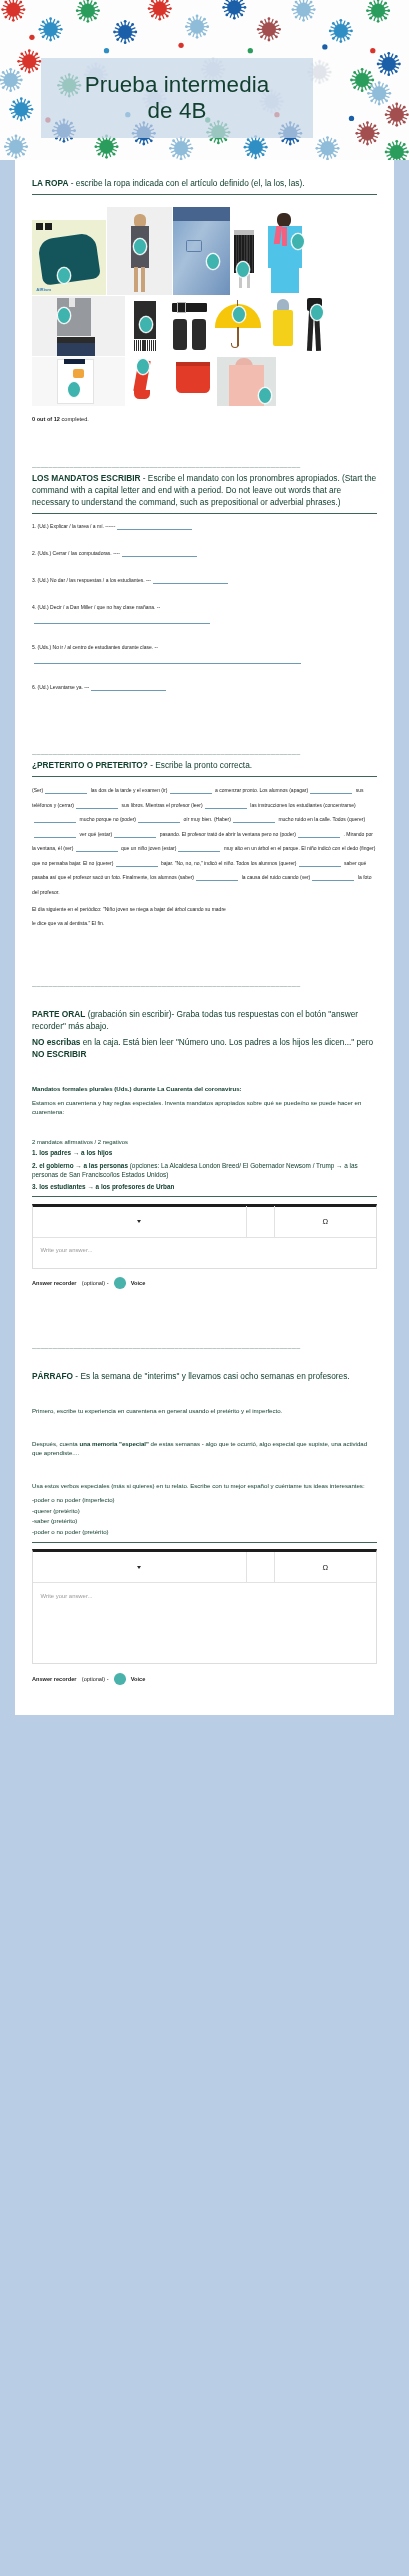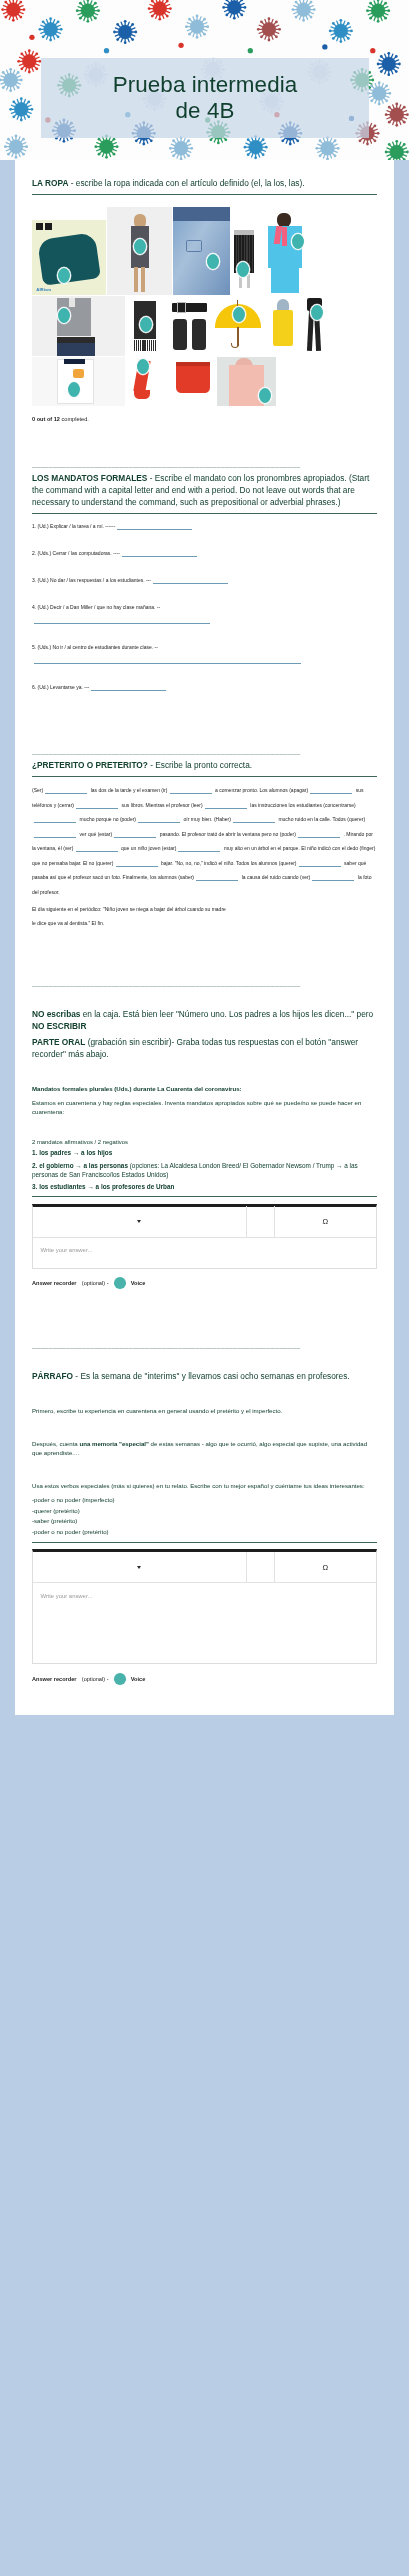--- a/index.html
+++ b/index.html
@@ -24,7 +24,7 @@
   .banner-overlay {
     position: absolute;
     left: 41px; top: 58px;
-    width: 328px; height: 80px;
+    width: 272px; height: 80px;
     background: rgba(198,214,232,0.72);
     display: flex; align-items: center; justify-content: center;
   }

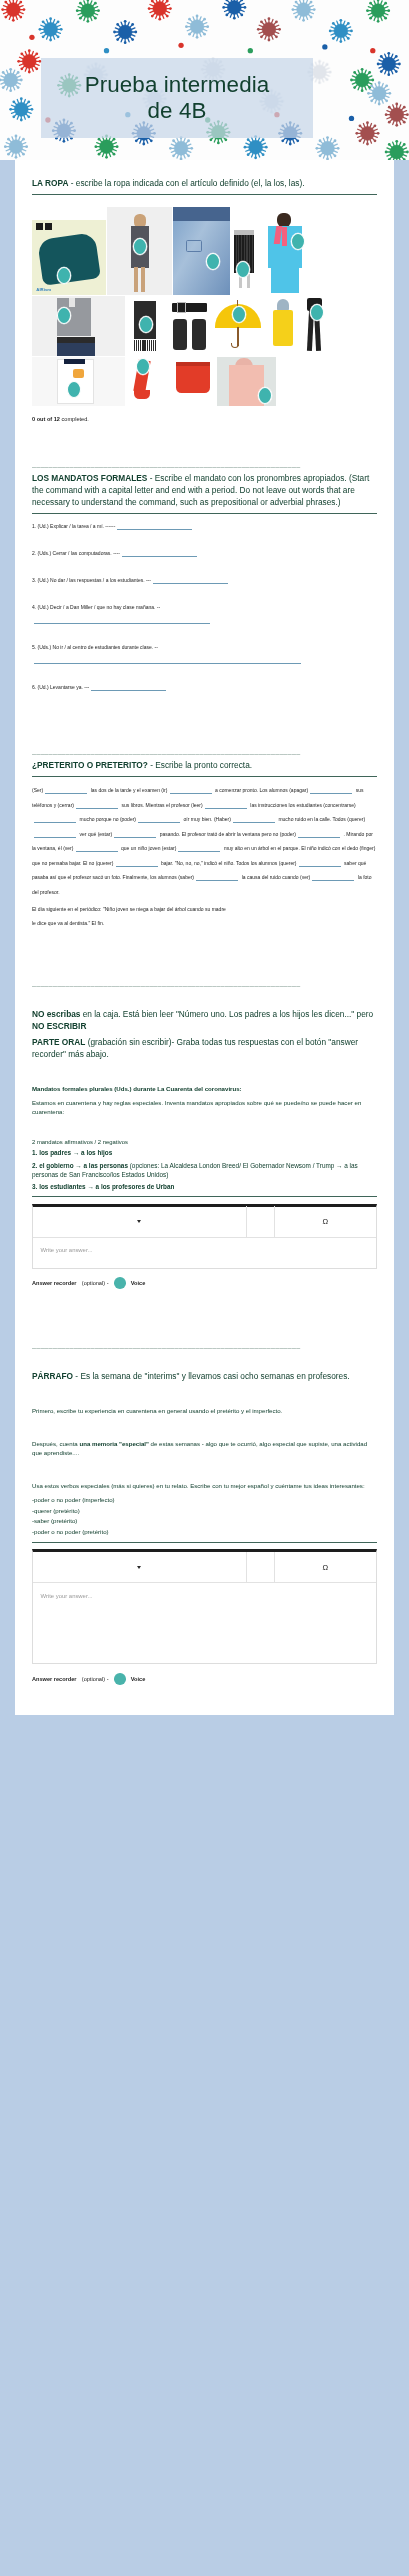--- a/index.html
+++ b/index.html
@@ -362,7 +362,7 @@
       <div class="sep">________________________________________________________________</div>
 
       <h2 class="section-title">
-        <b>LOS MANDATOS FORMALES</b><span> - Escribe el mandato con los pronombres apropiados. (Start the command with a capital letter and end with a period. Do not leave out words that are necessary to understand the command, such as prepositional or adverbial phrases.)</span>
+        <b>LOS MANDATOS ESCRIBIR</b><span> - Escribe el mandato con los pronombres apropiados. (Start the command with a capital letter and end with a period. Do not leave out words that are necessary to understand the command, such as prepositional or adverbial phrases.)</span>
       </h2>
       <hr class="rule">
 

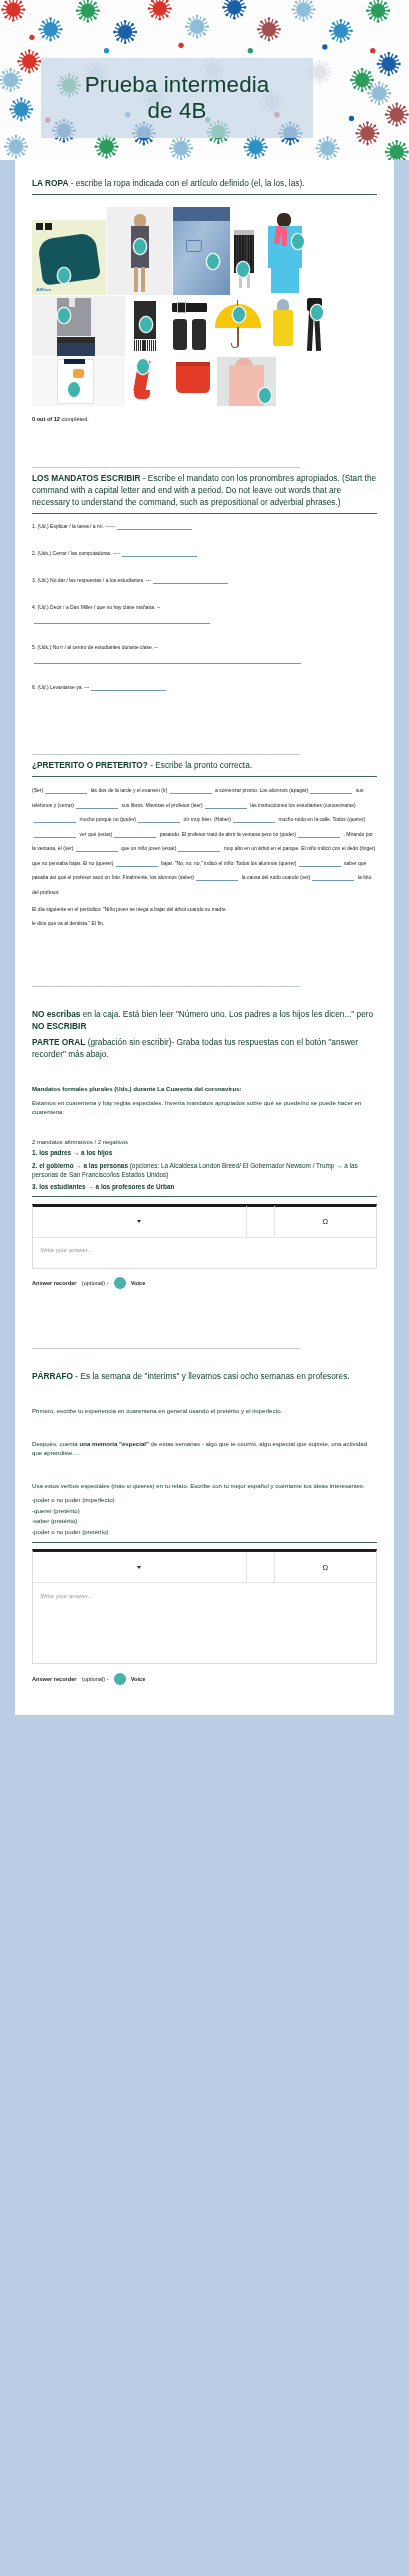--- a/index.html
+++ b/index.html
@@ -441,10 +441,10 @@
       <div class="spacer-28"></div>
 
       <h2 class="section-title">
-        <b>NO escribas</b><span> en la caja.  Está bien leer "Número uno. Los padres a los hijos les dicen..." pero </span><b>NO ESCRIBIR</b>
+        <b>PARTE ORAL</b><span> (grabación sin escribir)- Graba todas tus respuestas con el botón "answer recorder" más abajo.</span>
       </h2>
       <h2 class="section-title">
-        <b>PARTE ORAL</b><span> (grabación sin escribir)- Graba todas tus respuestas con el botón "answer recorder" más abajo.</span>
+        <b>NO escribas</b><span> en la caja.  Está bien leer "Número uno. Los padres a los hijos les dicen..." pero </span><b>NO ESCRIBIR</b>
       </h2>
 
       <div class="spacer-28"></div>

